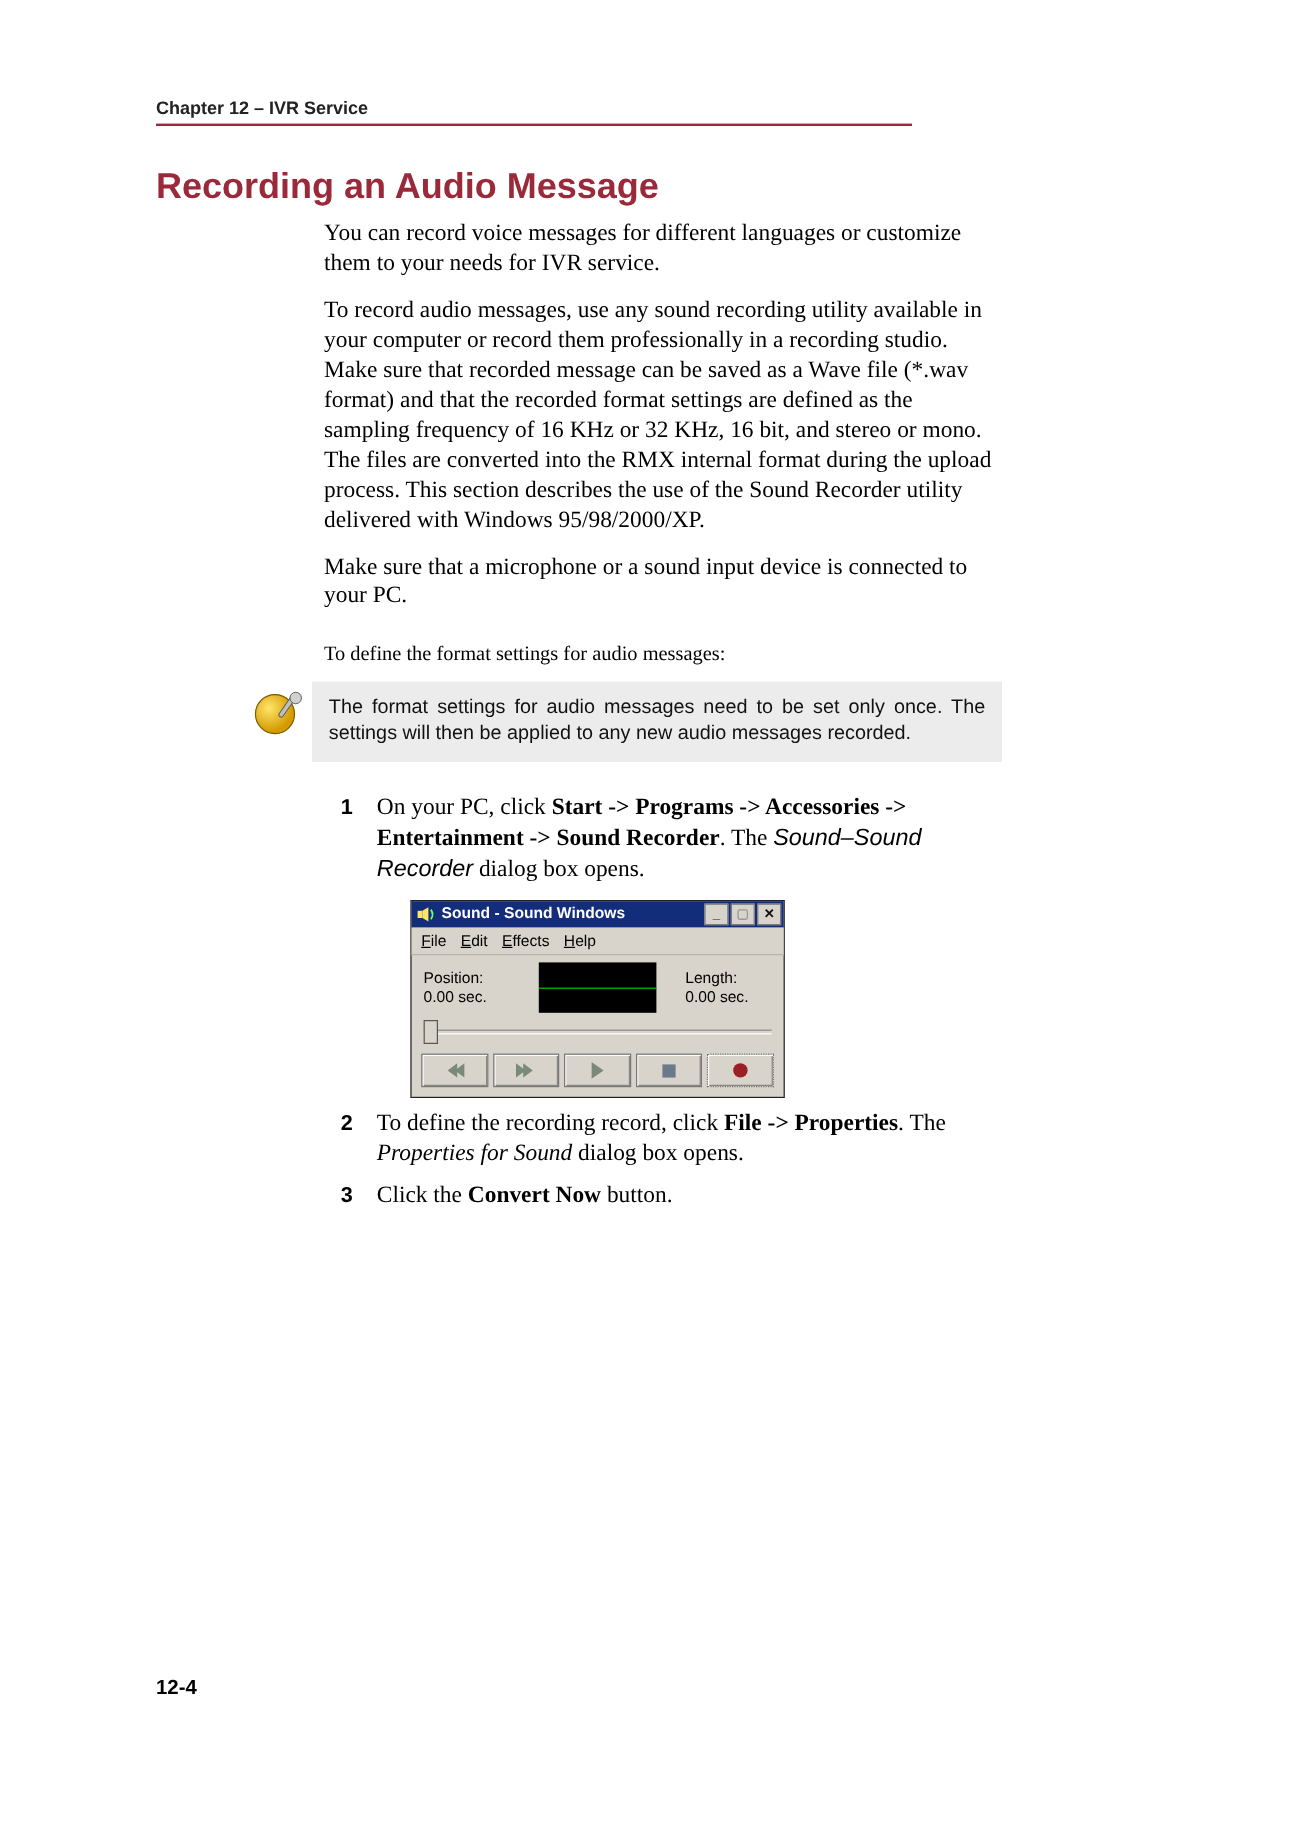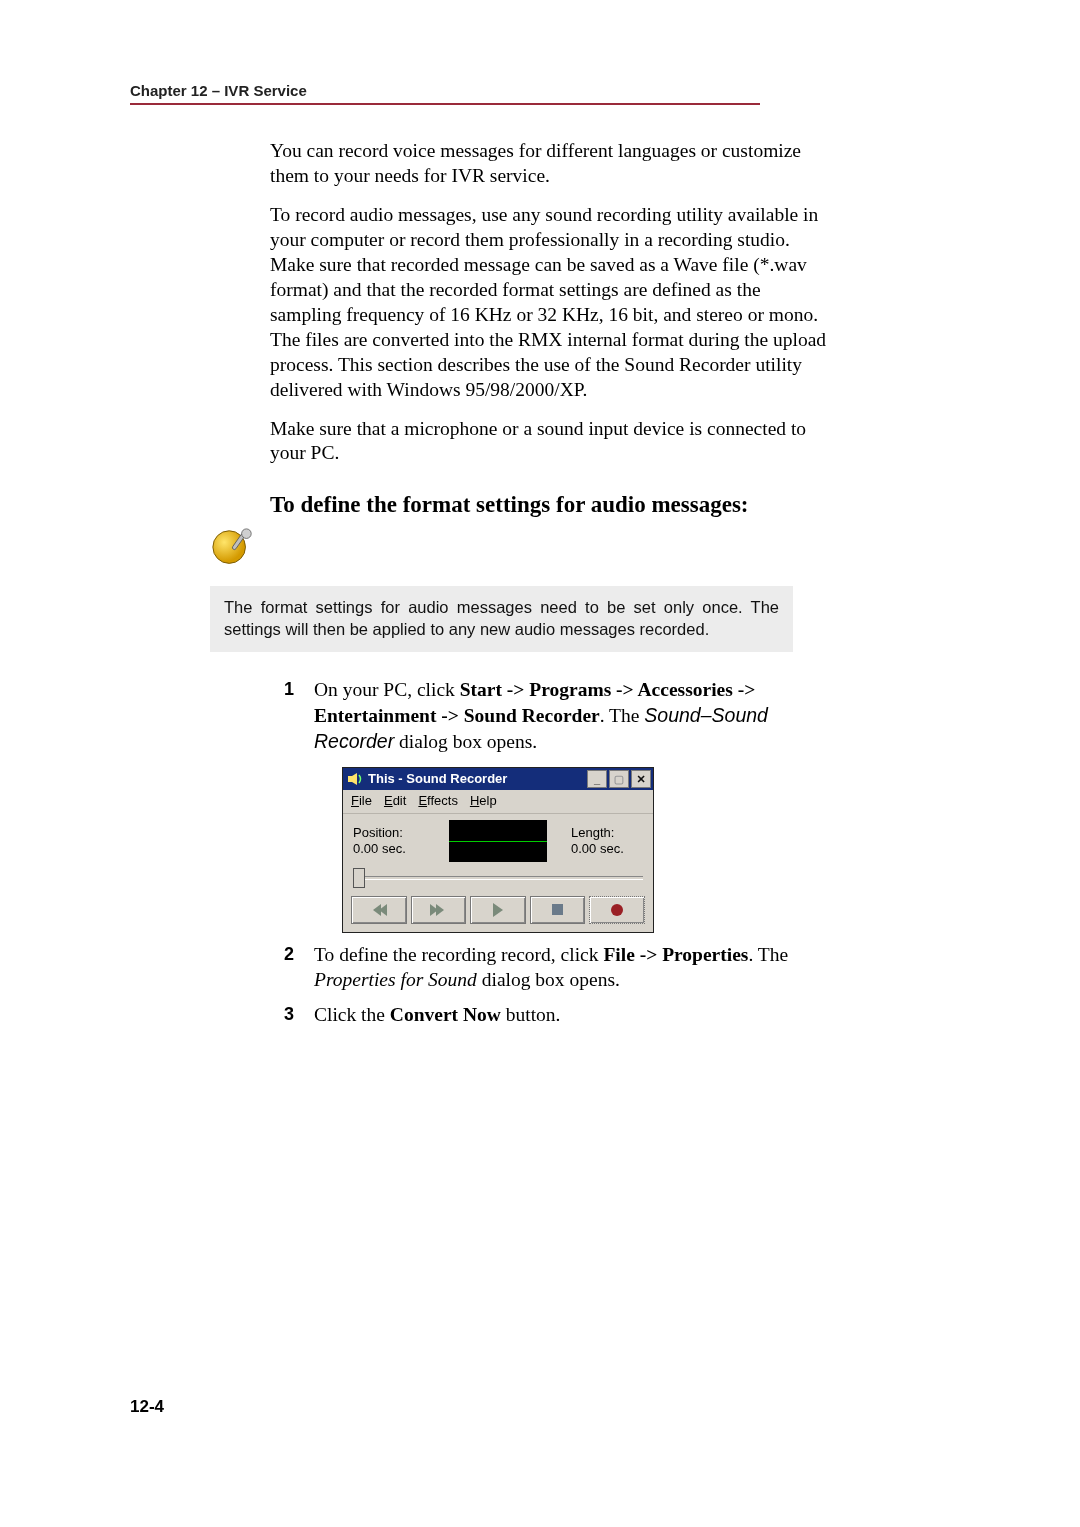--- a/index.html
+++ b/index.html
@@ -227,6 +227,7 @@
   <div class="chapter-line">Chapter 12 – IVR Service</div>
   <hr class="header-rule">
 
+  <h1 class="section-title">Recording an Audio Message</h1>
 
   <div class="body-col">
     <p>You can record voice messages for different languages or customize them to your needs for IVR service.</p>

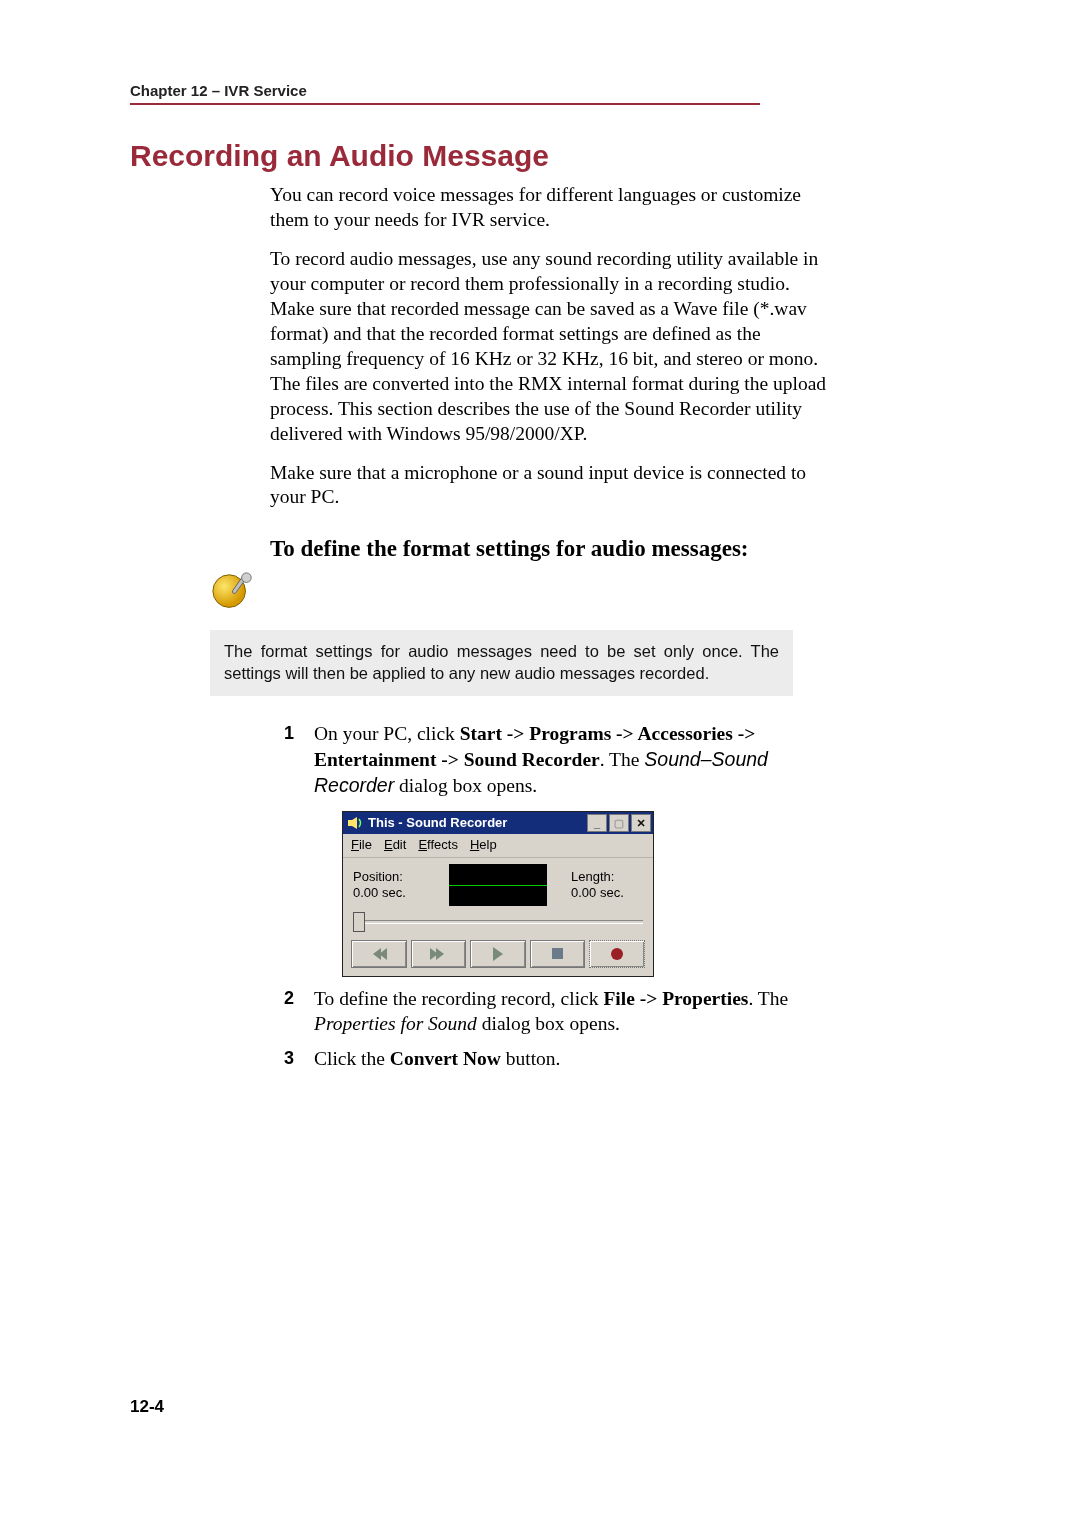--- a/index.html
+++ b/index.html
@@ -47,9 +47,9 @@
   }
   .subhead {
     font-family: "Palatino Linotype", Palatino, serif;
-    font-weight: bold;
-    font-size: 23px;
-    margin: 24px 0 0 0;
+    font-weight: normal;
+    font-size: 17px;
+    margin: 24px 0 12px 0;
   }
   .note-row {
     display: flex;

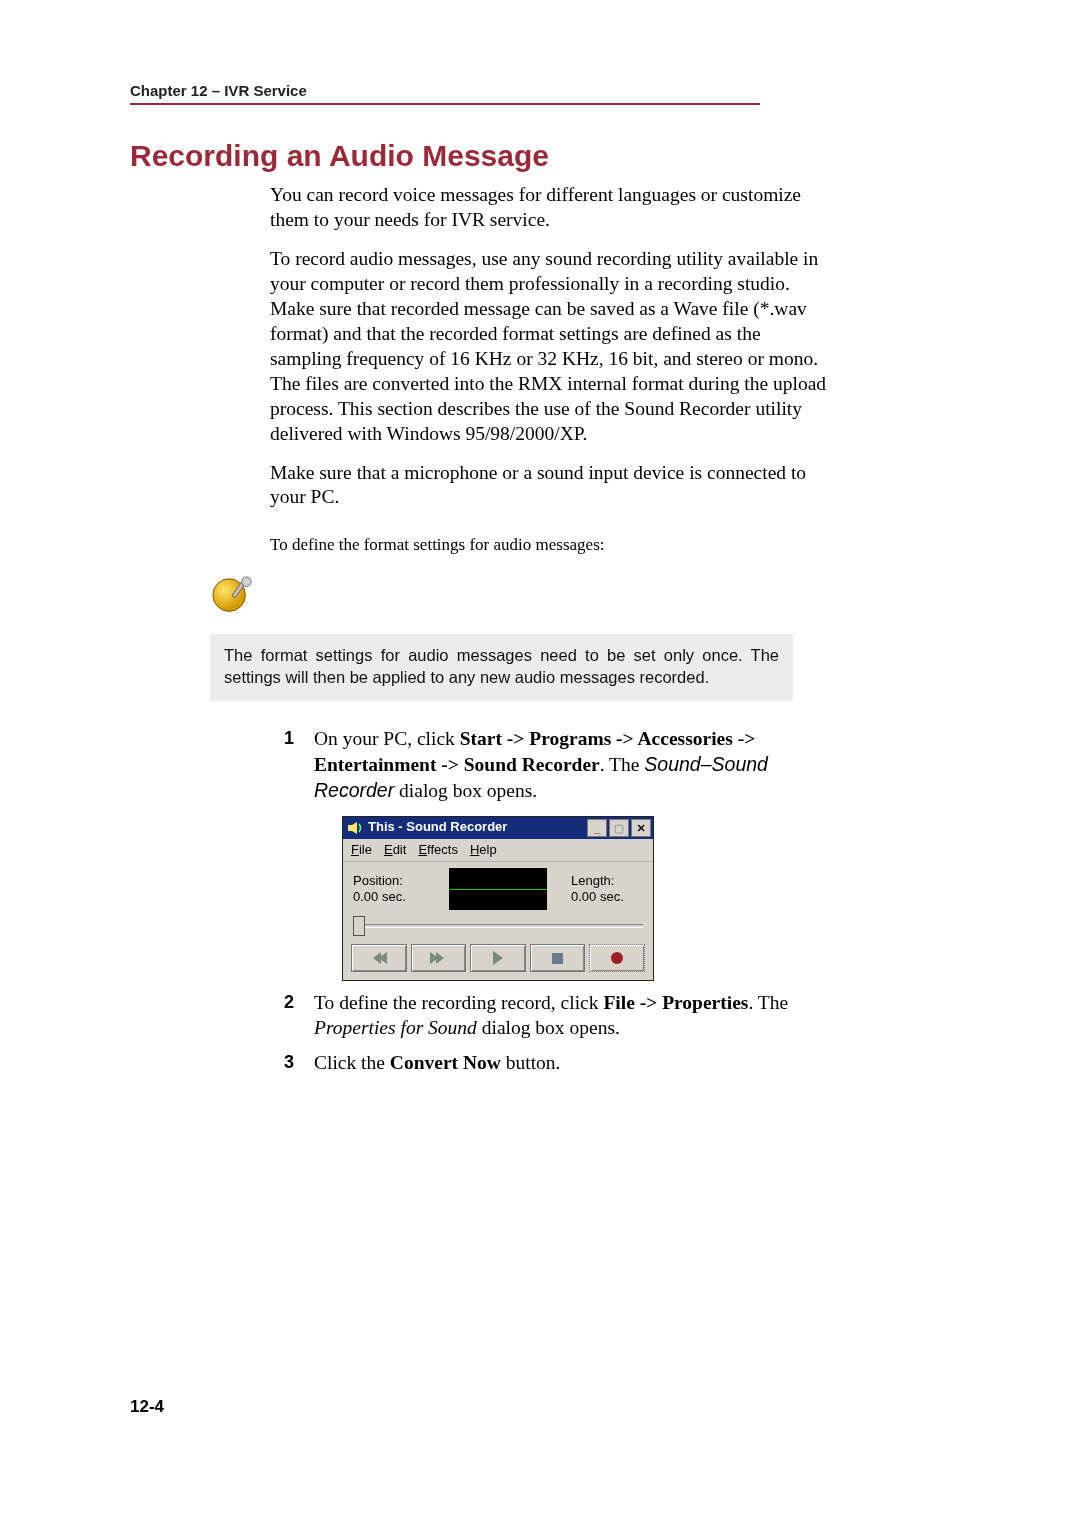--- a/index.html
+++ b/index.html
@@ -54,9 +54,8 @@
   .note-row {
     display: flex;
     align-items: flex-start;
-    gap: 14px;
+    gap: 4px;
     margin: 0 0 26px -60px;
-    flex-direction: column;
   }
   .note-icon {
     width: 46px;

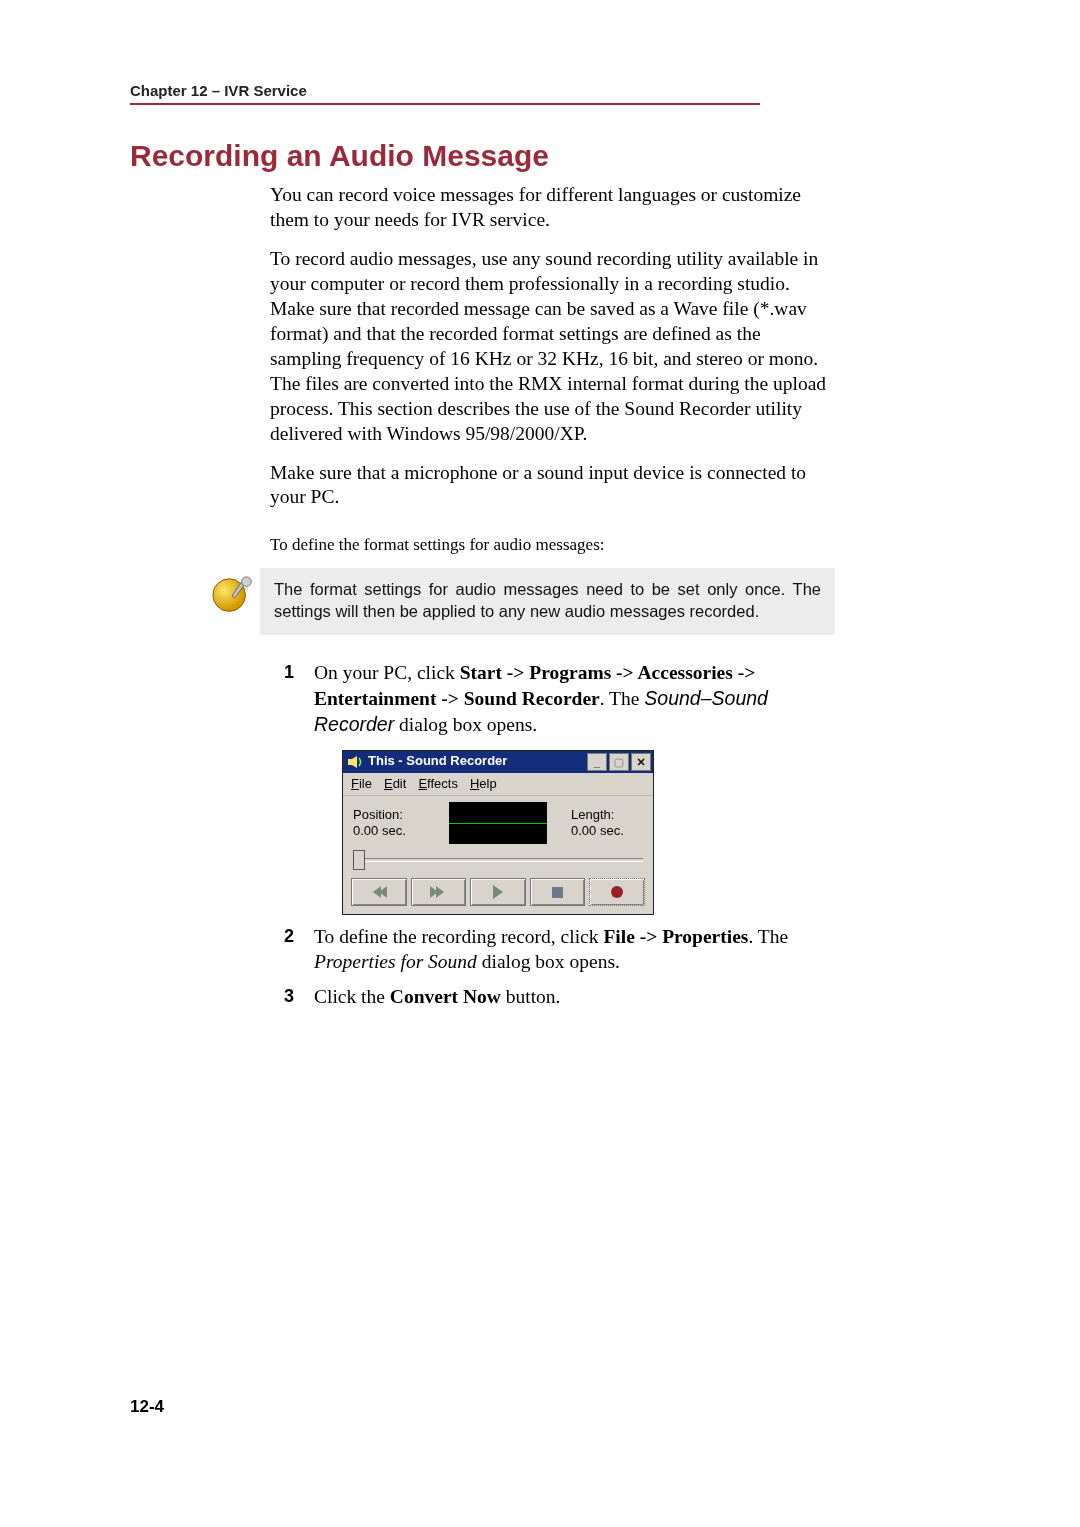--- a/index.html
+++ b/index.html
@@ -262,7 +262,7 @@
                 <polygon points="5,5 10,2 10,14 5,11" fill="#ffe36b"></polygon>
                 <path d="M12 4 Q15 8 12 12" stroke="#6eff6e" stroke-width="1.5" fill="none"></path>
               </svg>
-              <span class="title-text">This - Sound Recorder</span>
+              <span class="title-text">Sound - Sound Windows</span>
               <span class="winbtn">_</span>
               <span class="winbtn disabled">▢</span>
               <span class="winbtn">✕</span>

